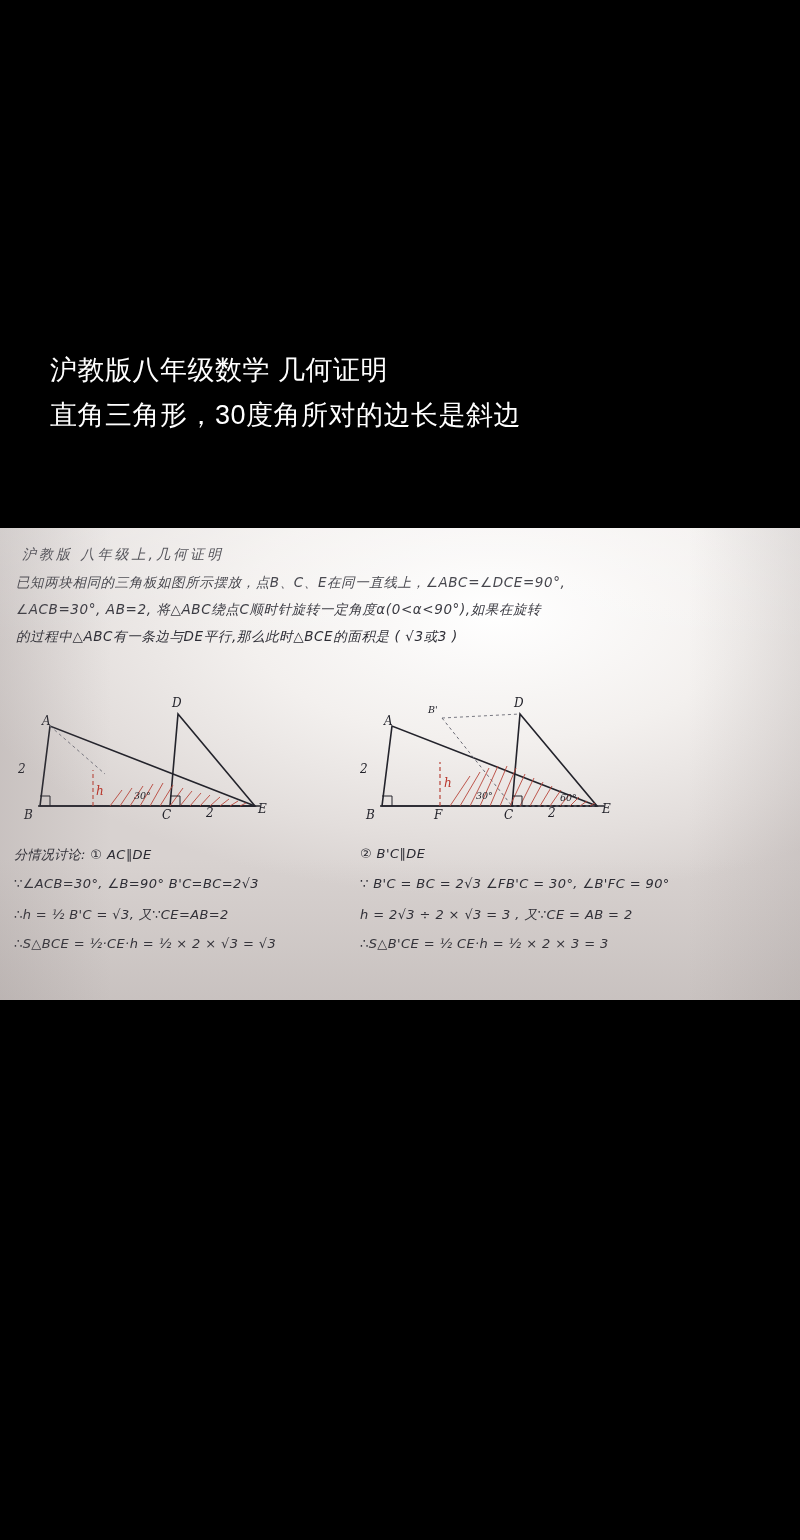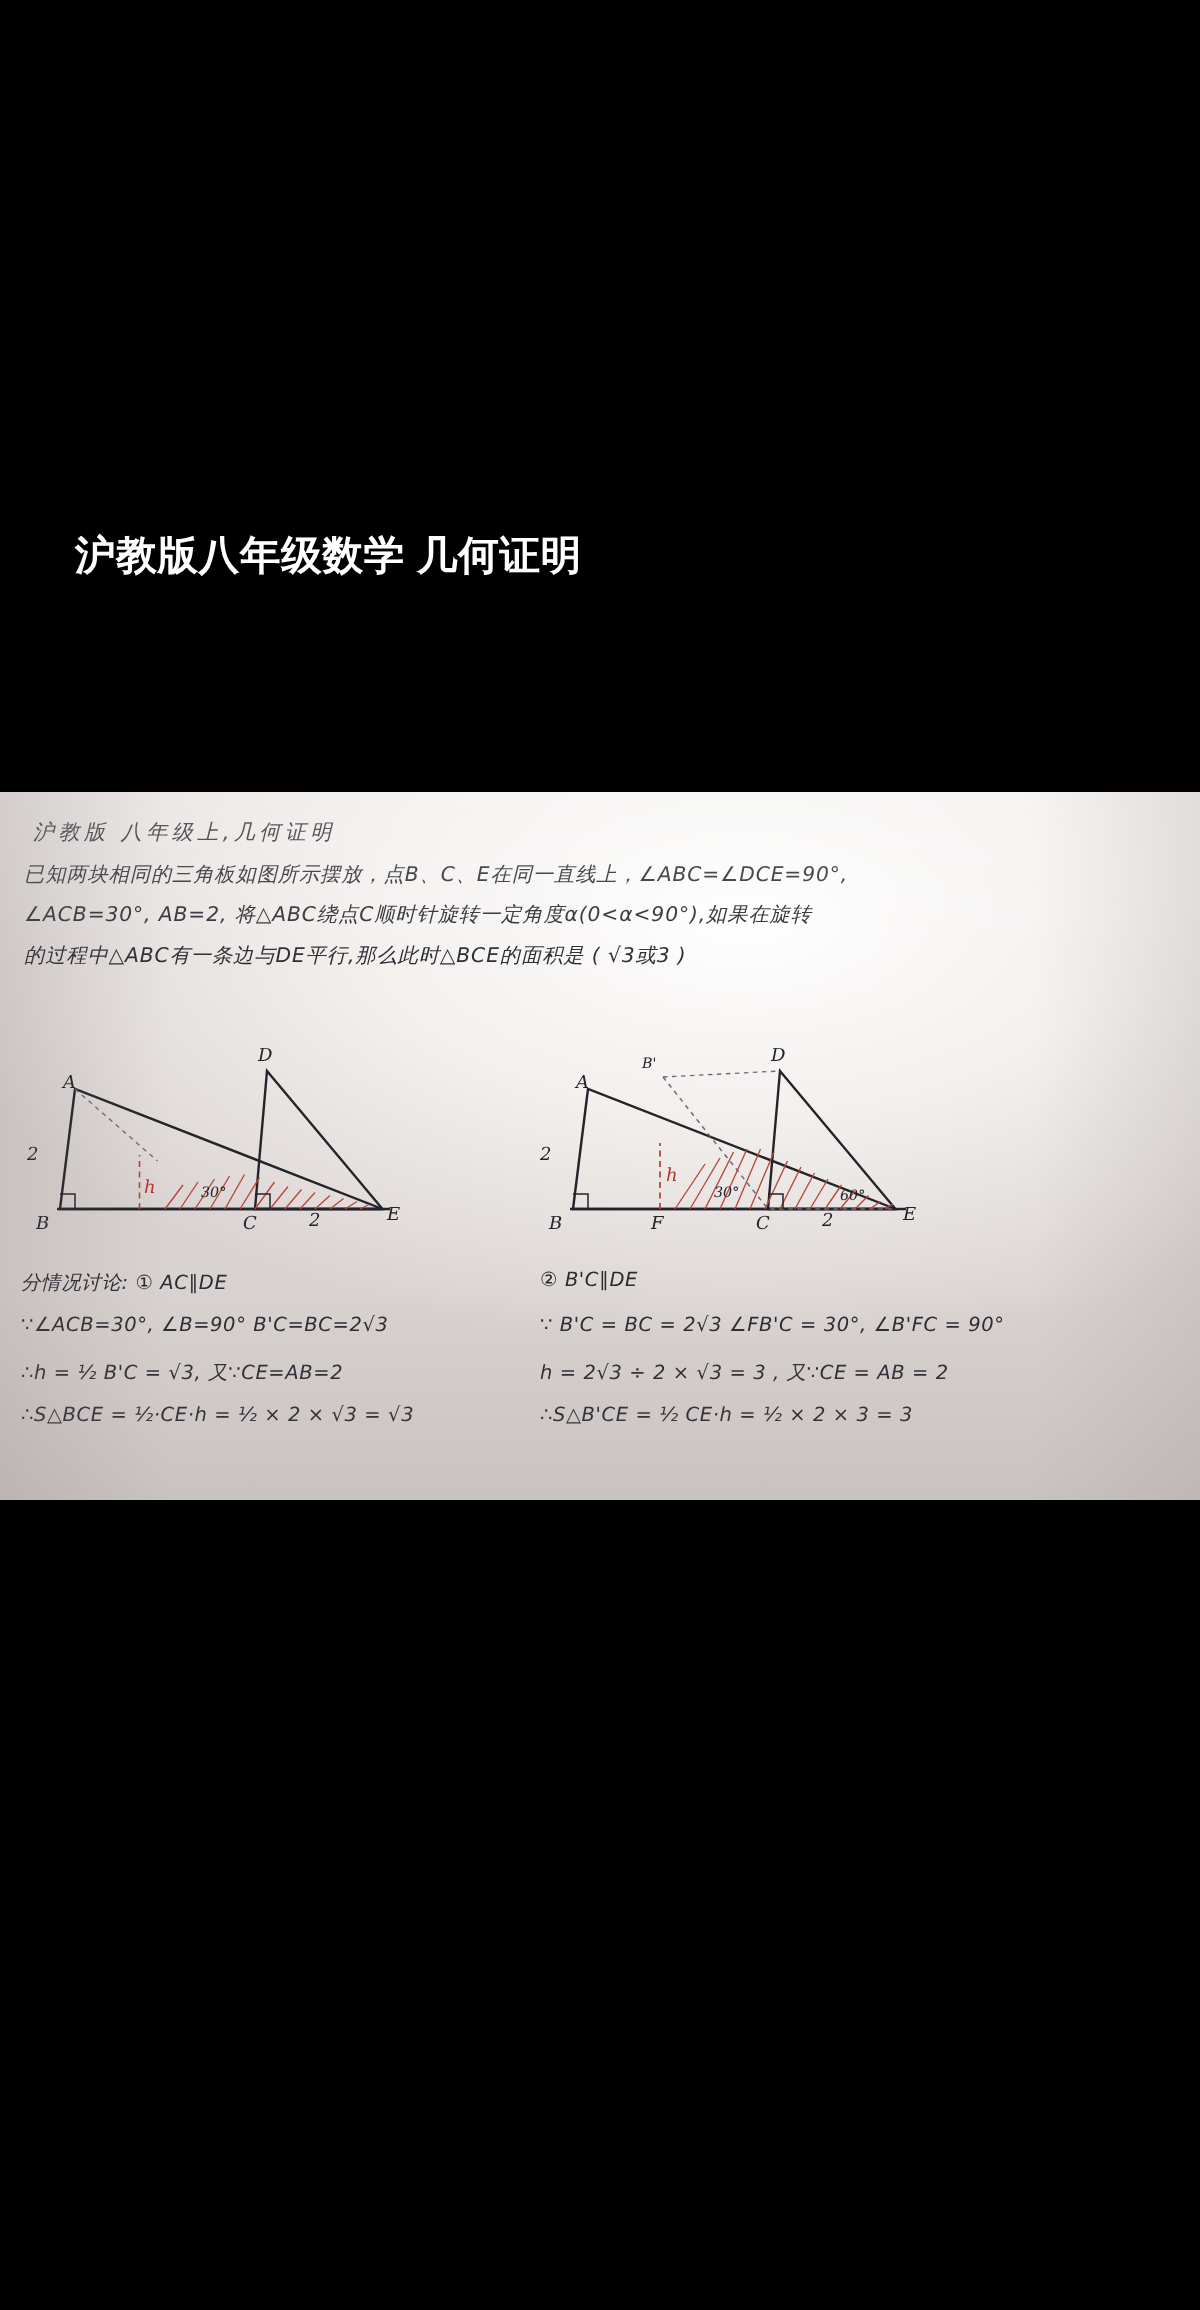--- a/index.html
+++ b/index.html
@@ -31,7 +31,7 @@
   }
   .title-line {
     font-size: 27px;
-    font-weight: bold;
+    font-weight: normal;
     line-height: 45px;
     letter-spacing: 0.5px;
     white-space: nowrap;

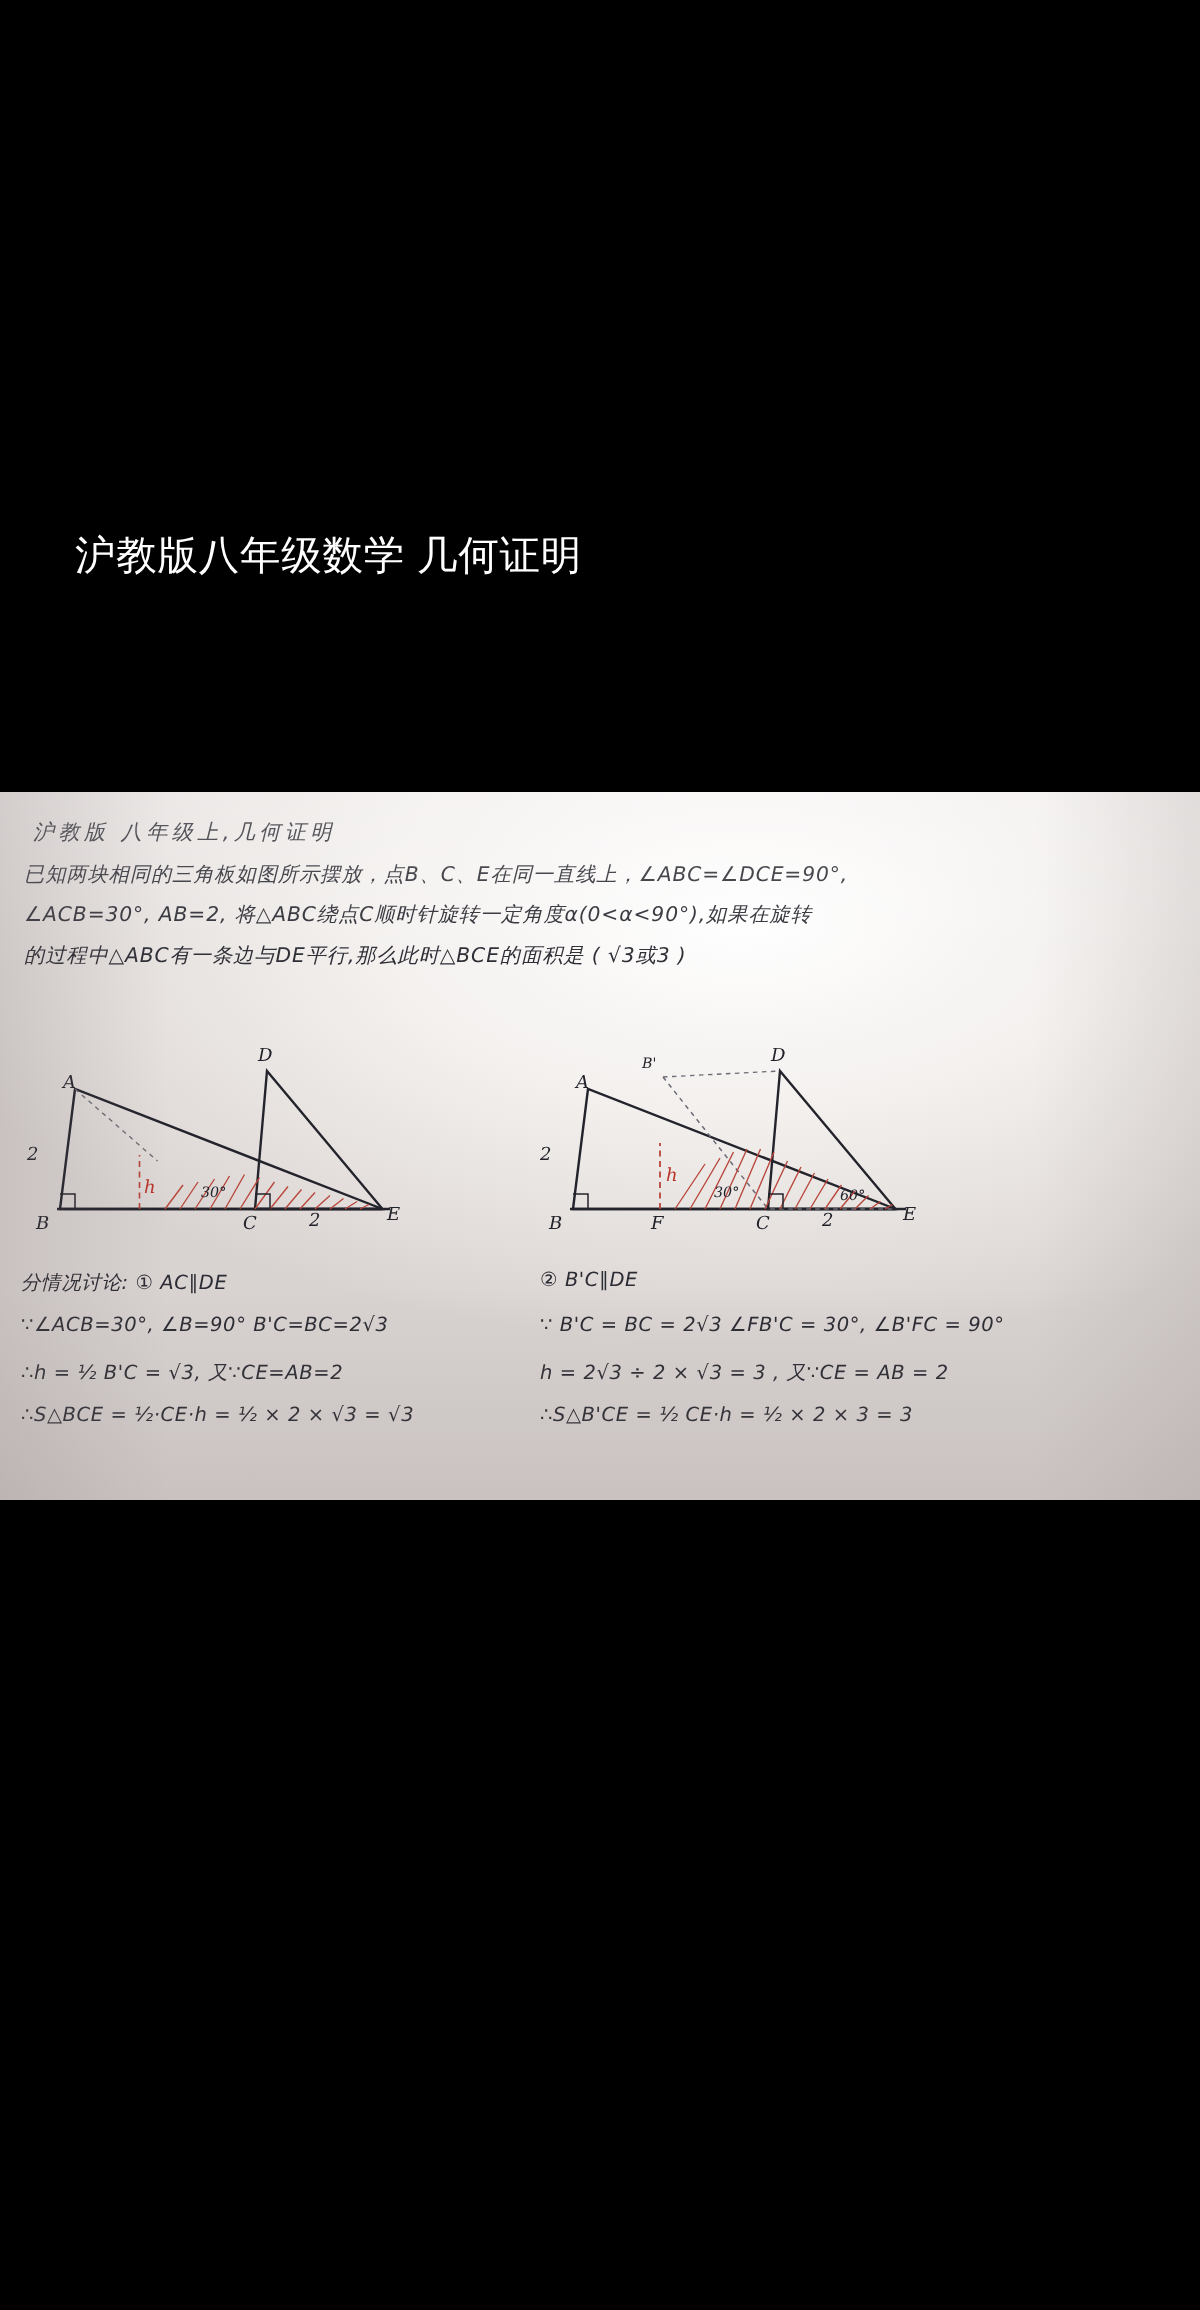--- a/index.html
+++ b/index.html
@@ -134,6 +134,7 @@
 
   <div class="title-block">
     <div class="title-line">沪教版八年级数学 几何证明</div>
+    <div class="title-line">直角三角形，30度角所对的边长是斜边</div>
   </div>
 
   <div class="photo">

